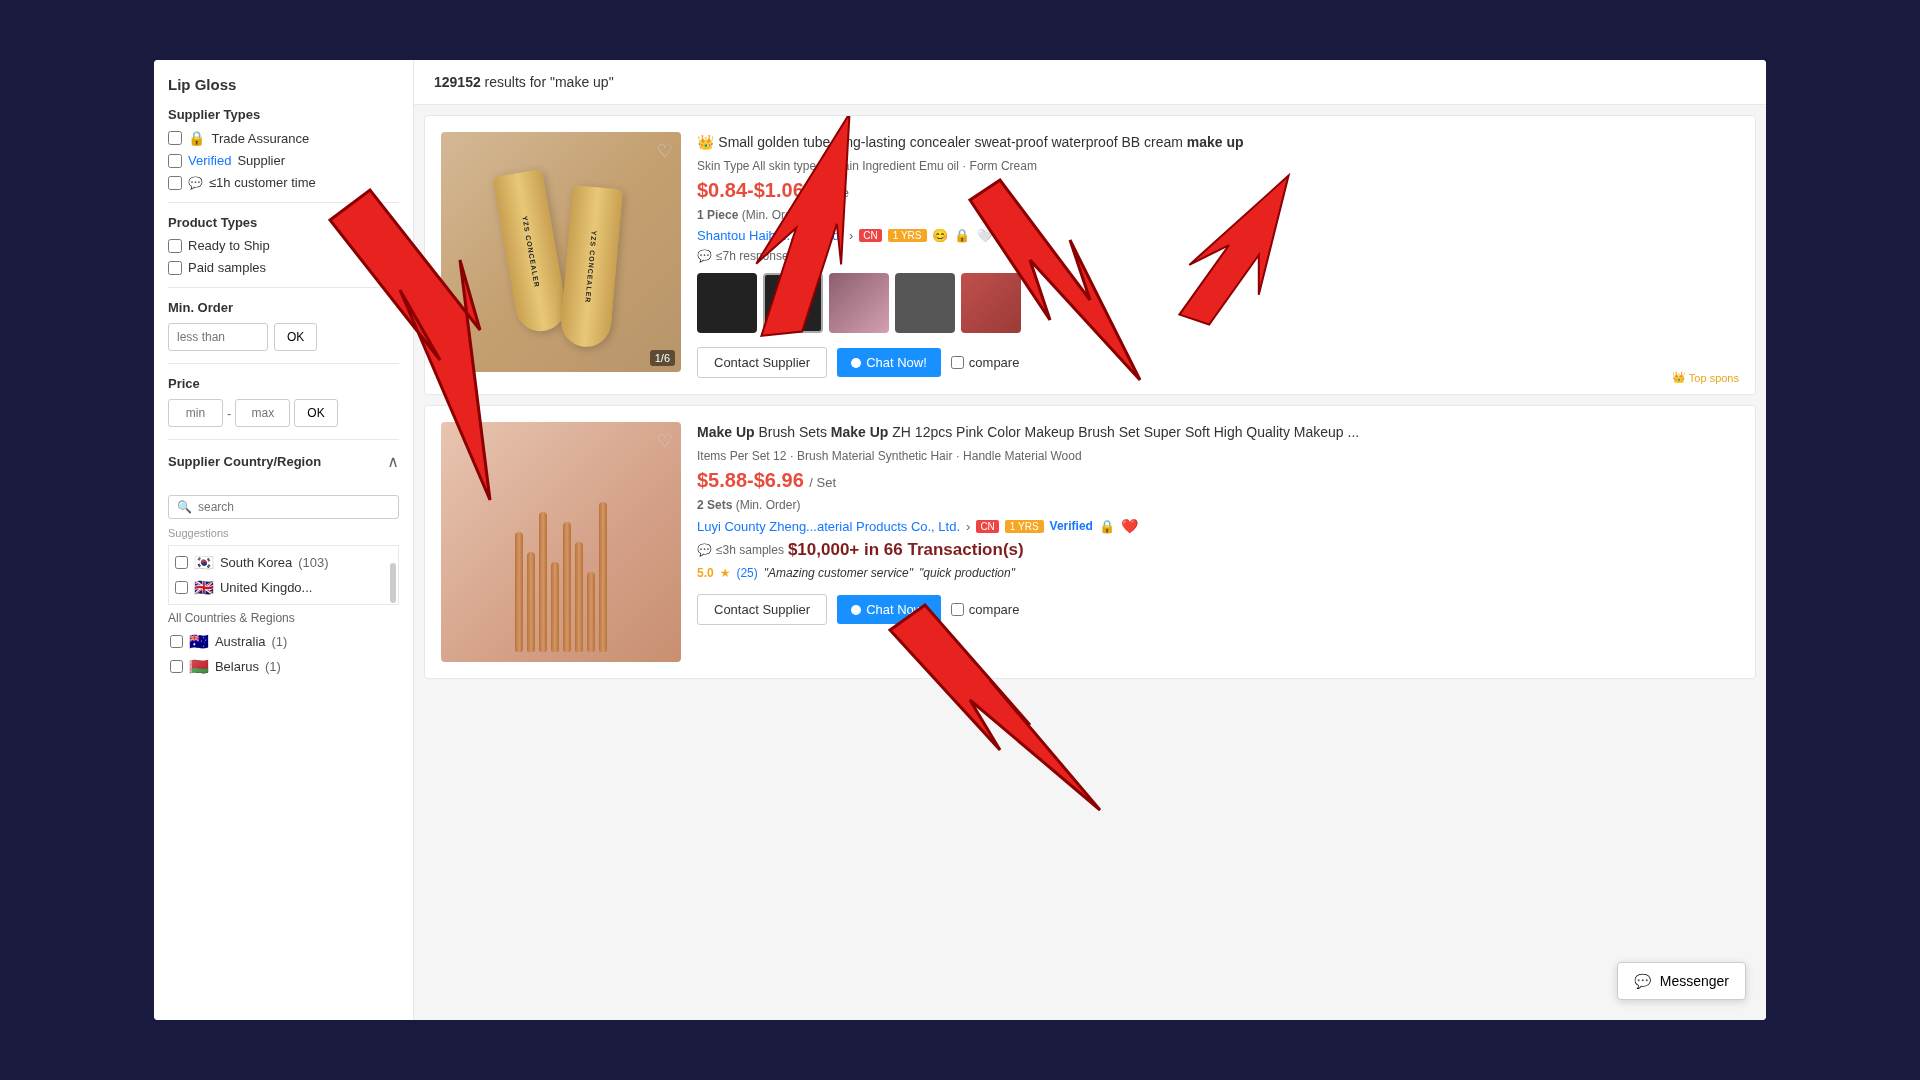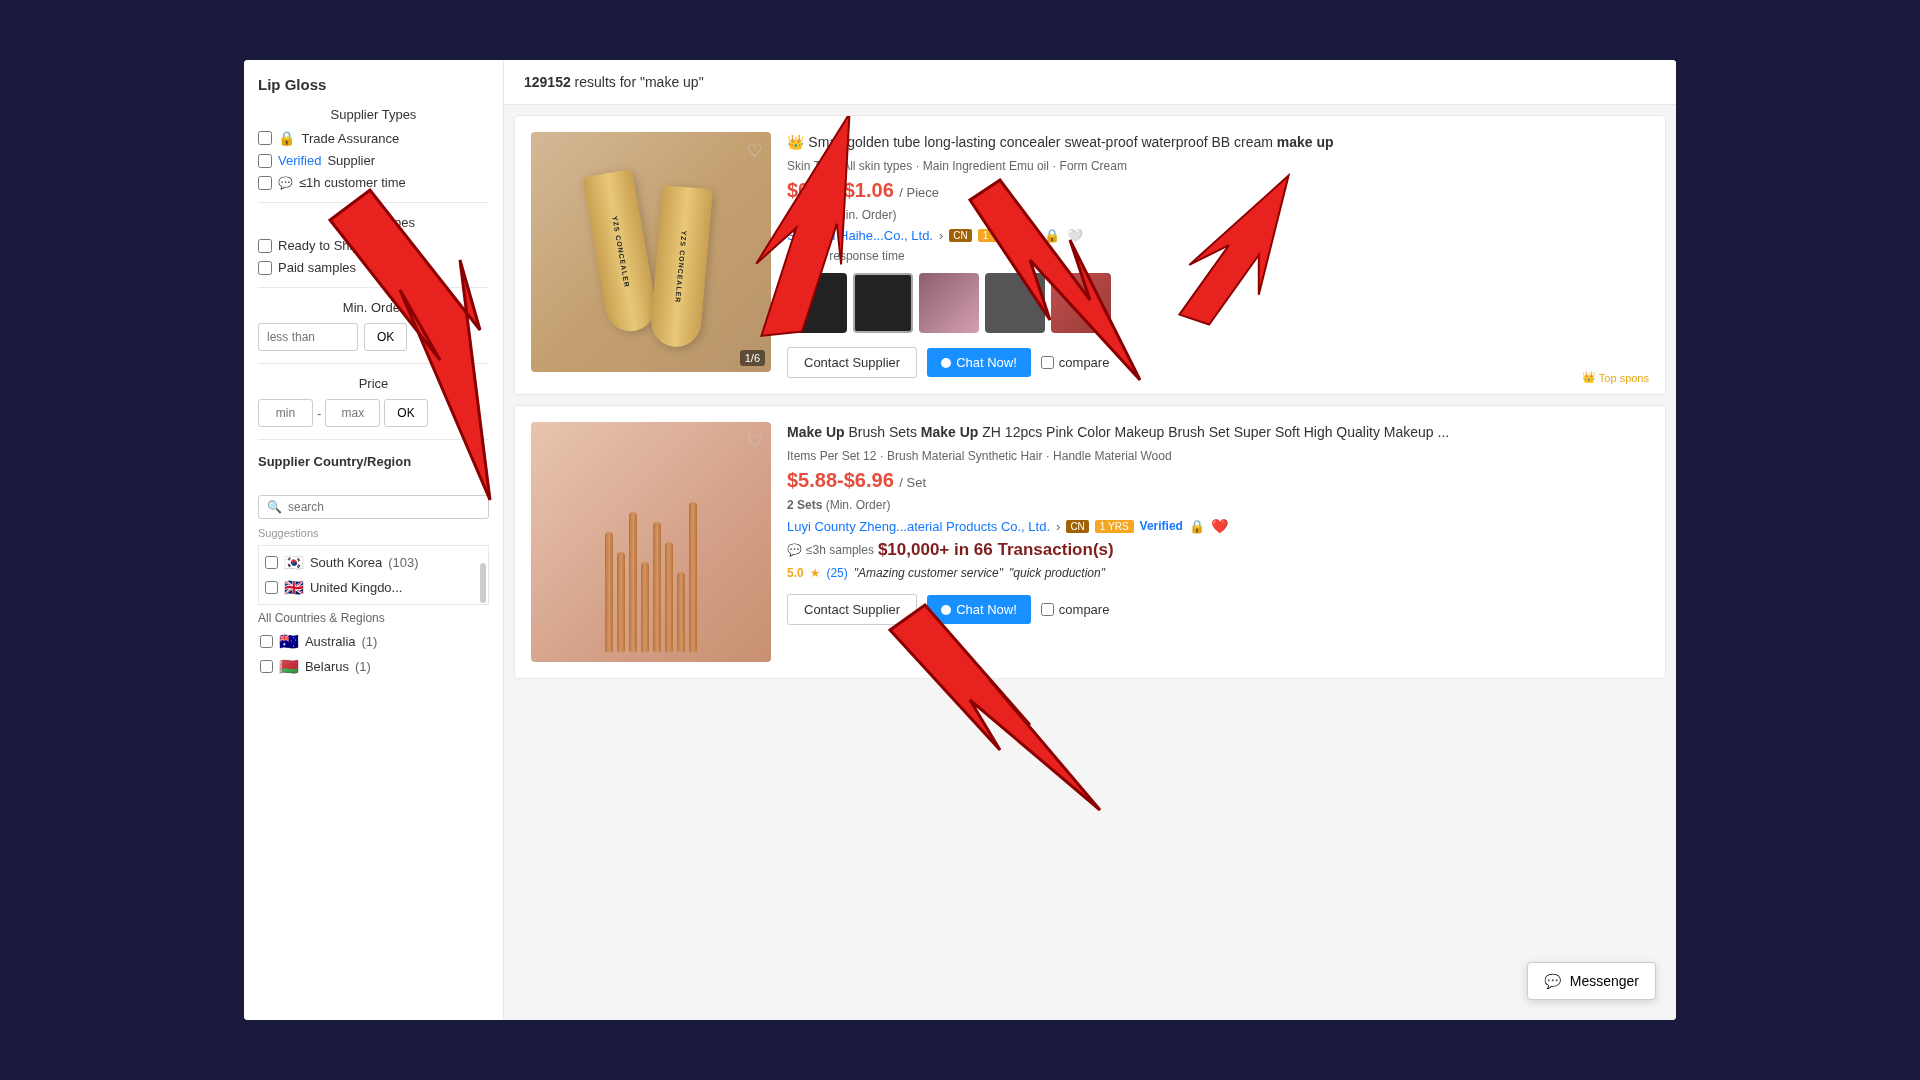--- a/index.html
+++ b/index.html
@@ -14,7 +14,7 @@
     }
     .main-container {
       background: #fff;
-      width: 1432px;
+      width: 1612px;
       min-height: 960px;
       display: flex;
       border-radius: 4px;

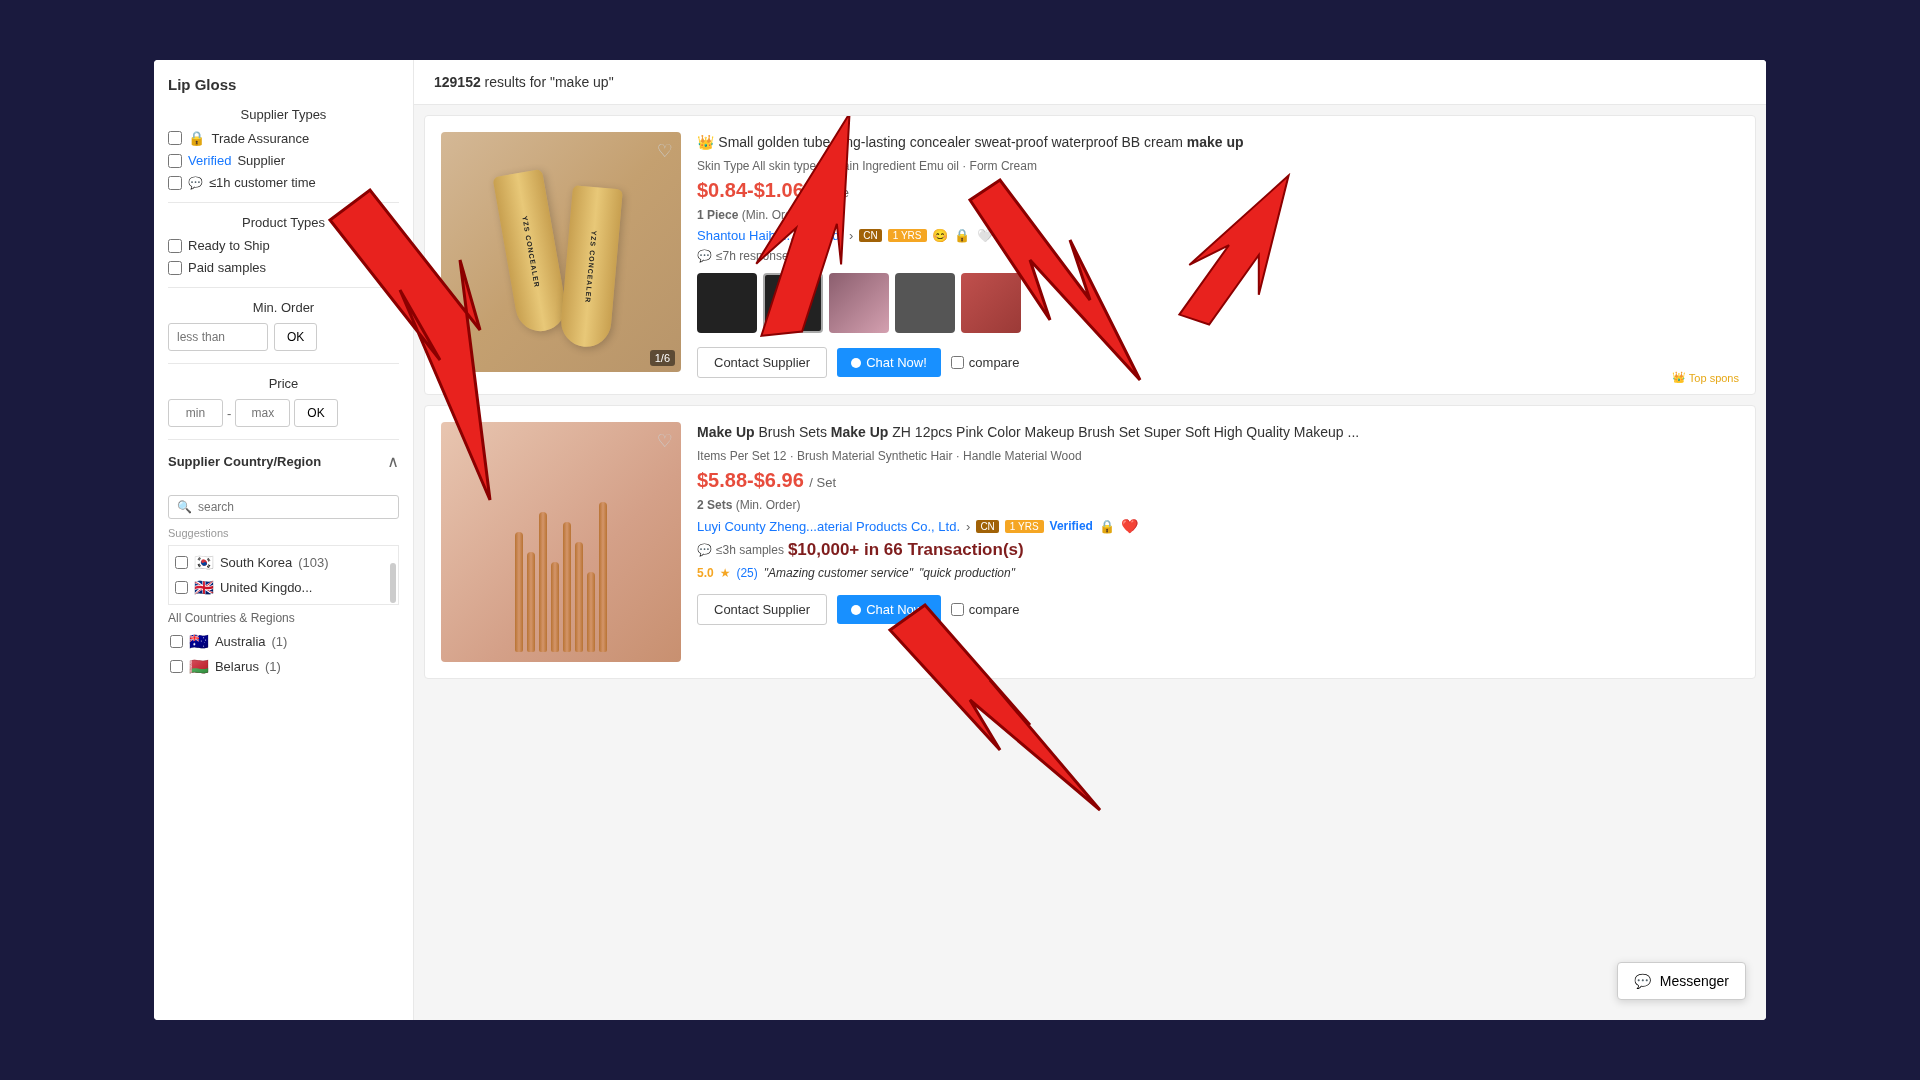--- a/index.html
+++ b/index.html
@@ -38,11 +38,10 @@
     }
     .filter-section-title {
       font-size: 13px;
-      font-weight: 400;
+      font-weight: 700;
       color: #333;
       margin-bottom: 8px;
       margin-top: 12px;
-      text-align: center;
     }
     .checkbox-row {
       display: flex;

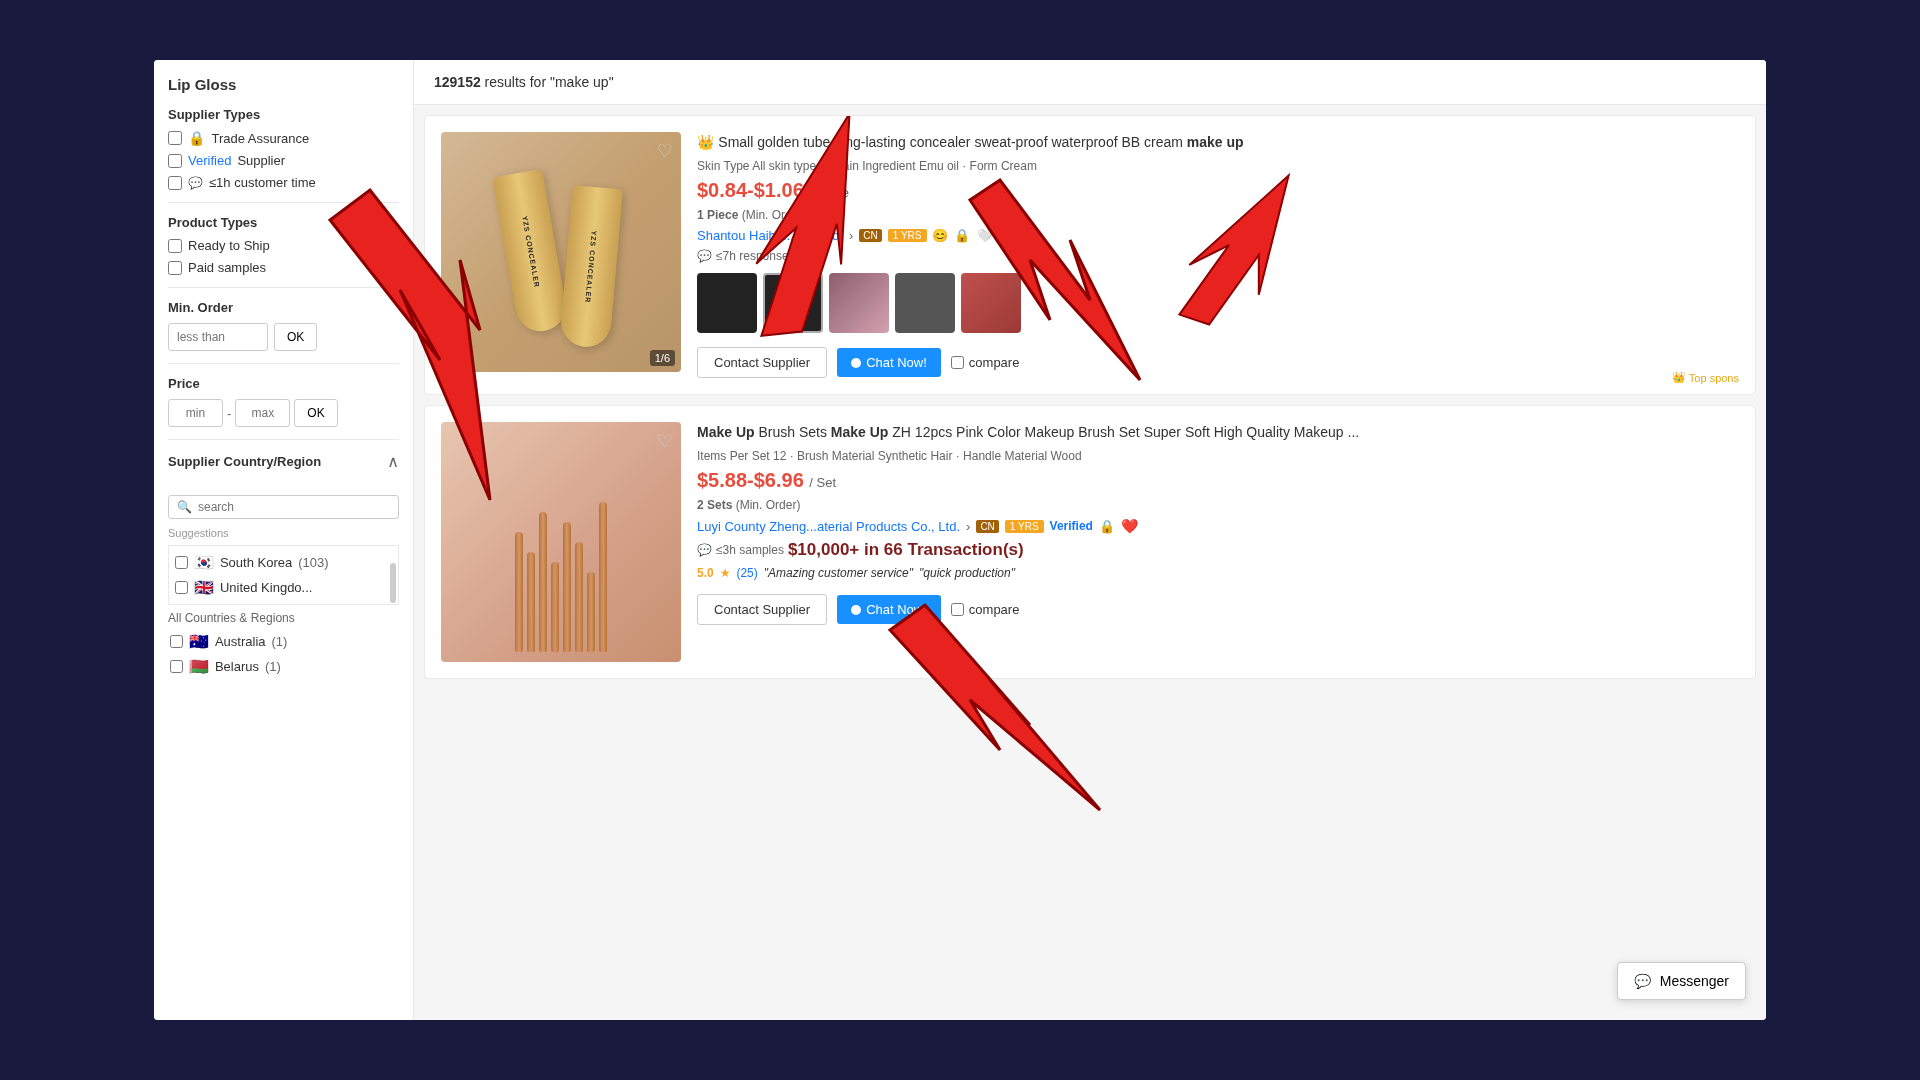--- a/index.html
+++ b/index.html
@@ -270,7 +270,7 @@
     }
     .supplier-name { cursor: pointer; }
     .cn-badge {
-      background: #a16207;
+      background: #ef4444;
       color: #fff;
       font-size: 10px;
       padding: 1px 4px;

